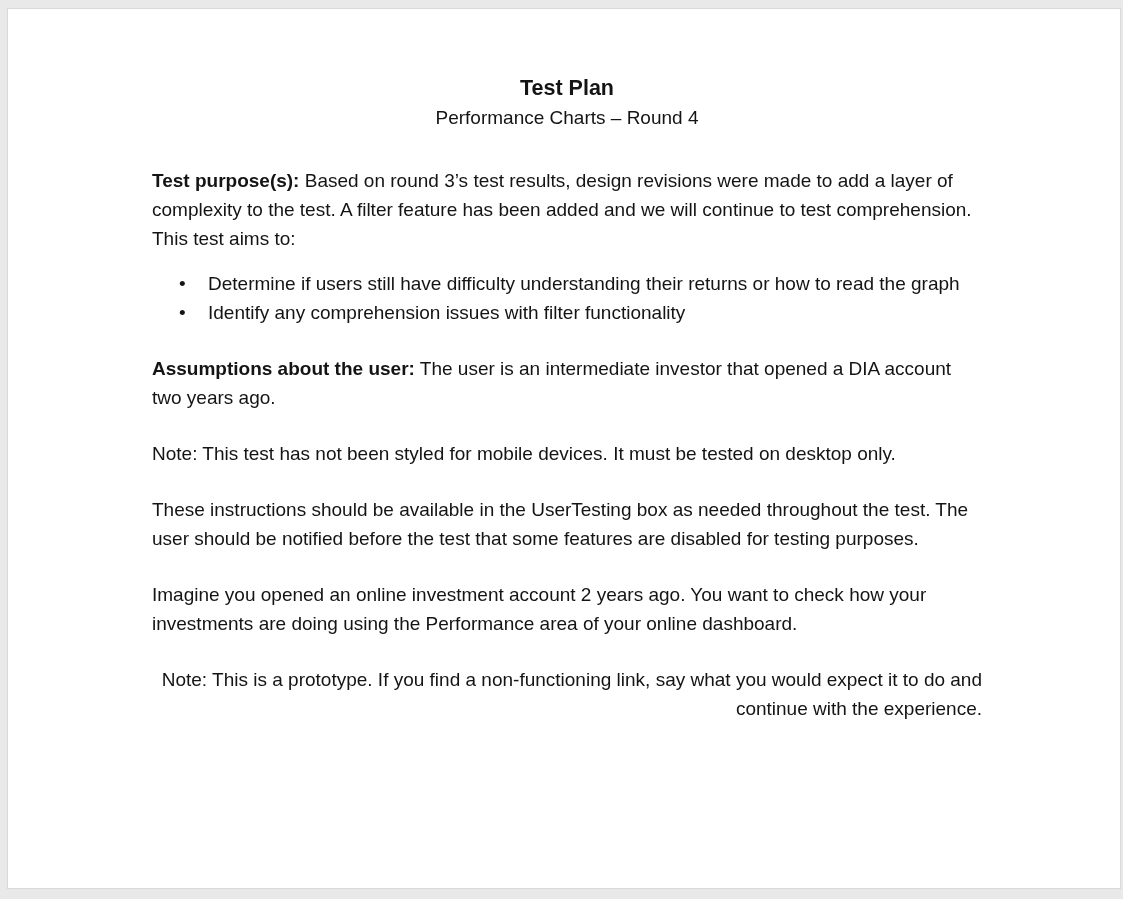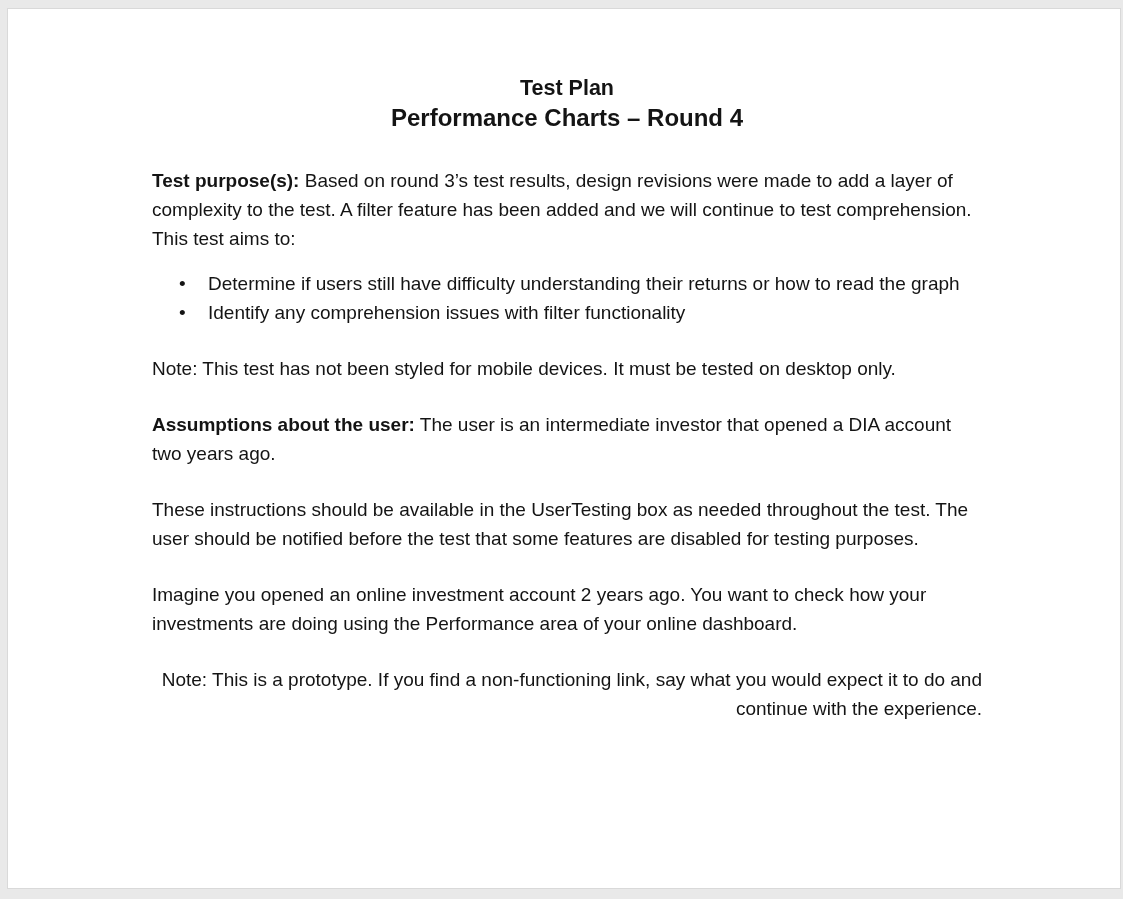--- a/index.html
+++ b/index.html
@@ -46,9 +46,9 @@
     margin: 0;
   }
   .doc-subtitle {
-    font-size: 24px;
+    font-size: 19px;
     line-height: 30px;
-    font-weight: bold;
+    font-weight: normal;
     margin: 0;
   }
   .block { margin: 0 0 27px 0; }

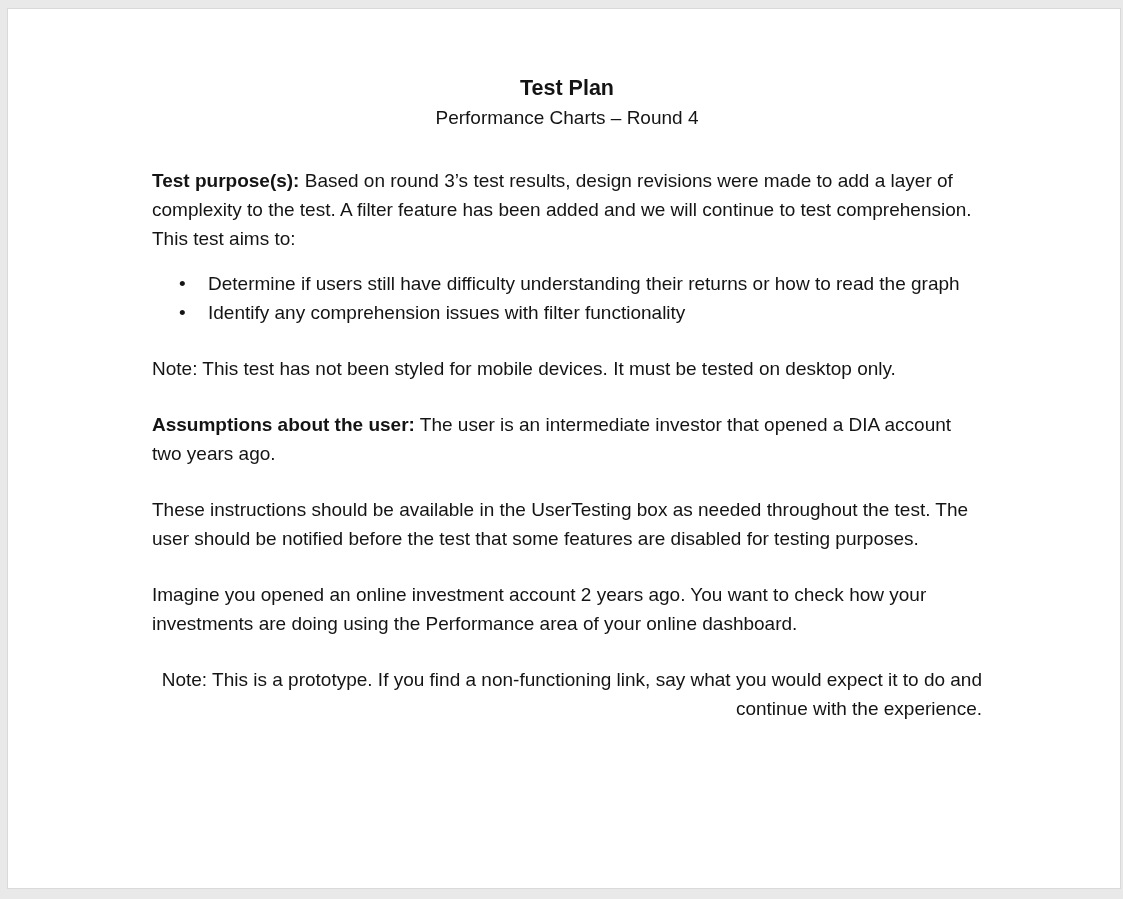--- a/index.html
+++ b/index.html
@@ -93,11 +93,11 @@
       </div>
 
       <div class="block">
-        <p>Note: This test has not been styled for mobile devices. It must be tested on desktop only.</p>
+        <p><span class="lead-bold">Assumptions about the user:</span><span> The user is an intermediate investor that opened a DIA account two years ago.</span></p>
       </div>
 
       <div class="block">
-        <p><span class="lead-bold">Assumptions about the user:</span><span> The user is an intermediate investor that opened a DIA account two years ago.</span></p>
+        <p>Note: This test has not been styled for mobile devices. It must be tested on desktop only.</p>
       </div>
 
       <div class="block">

